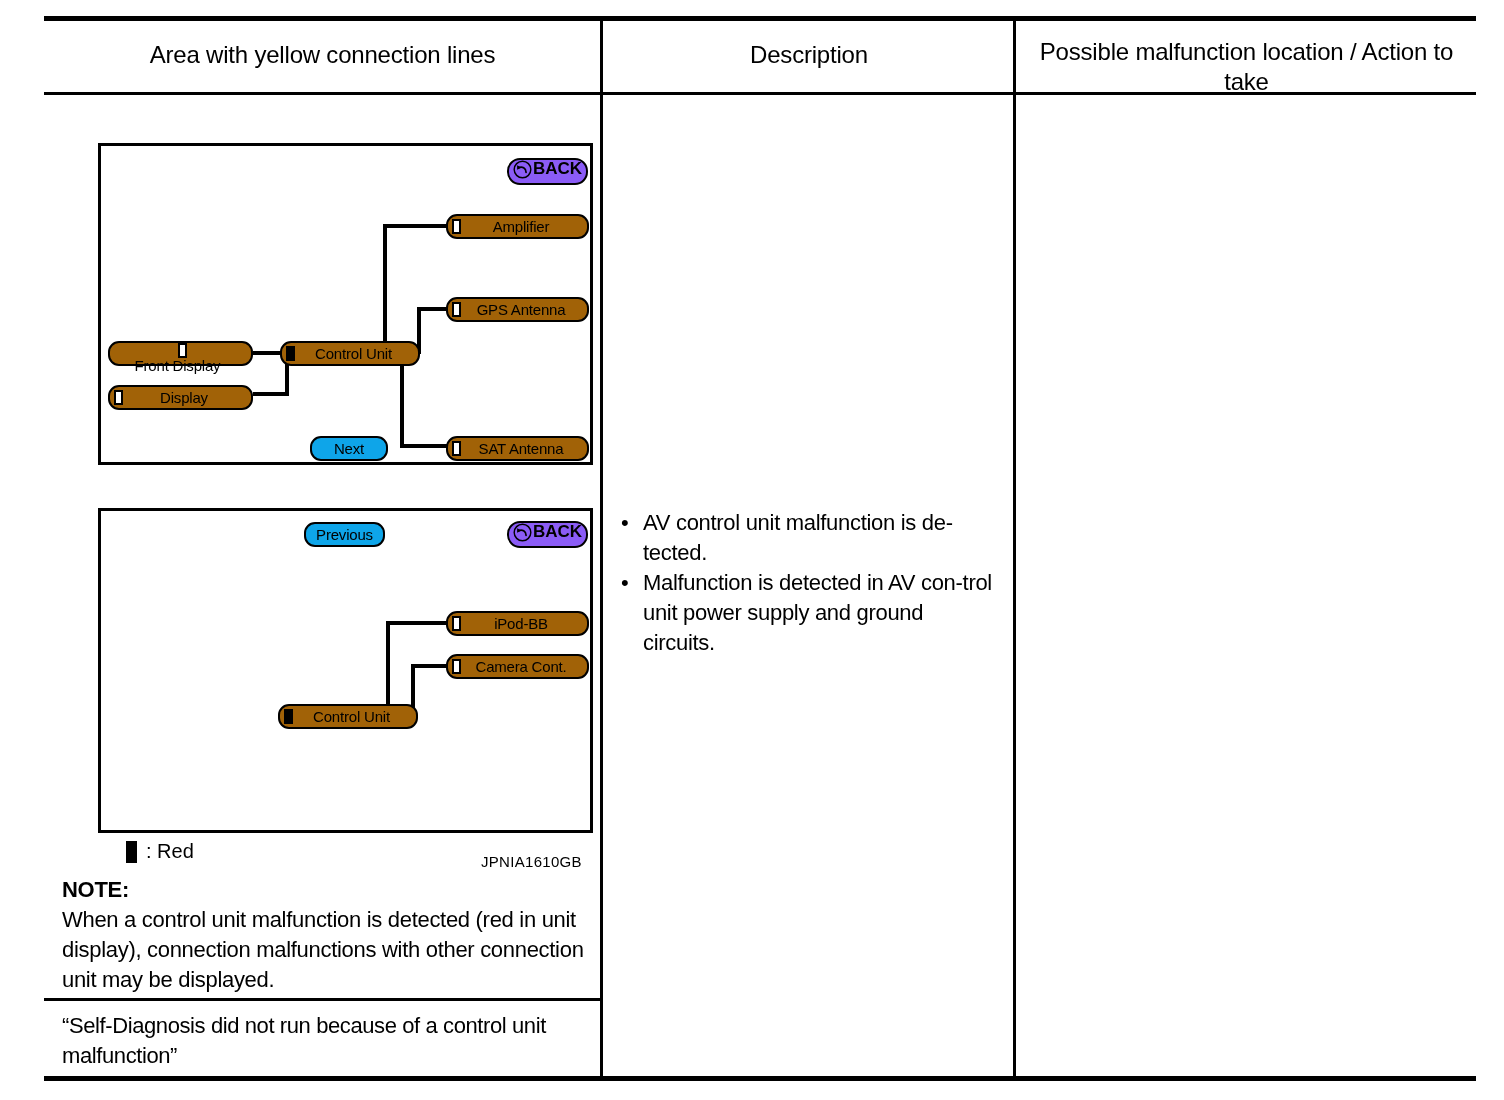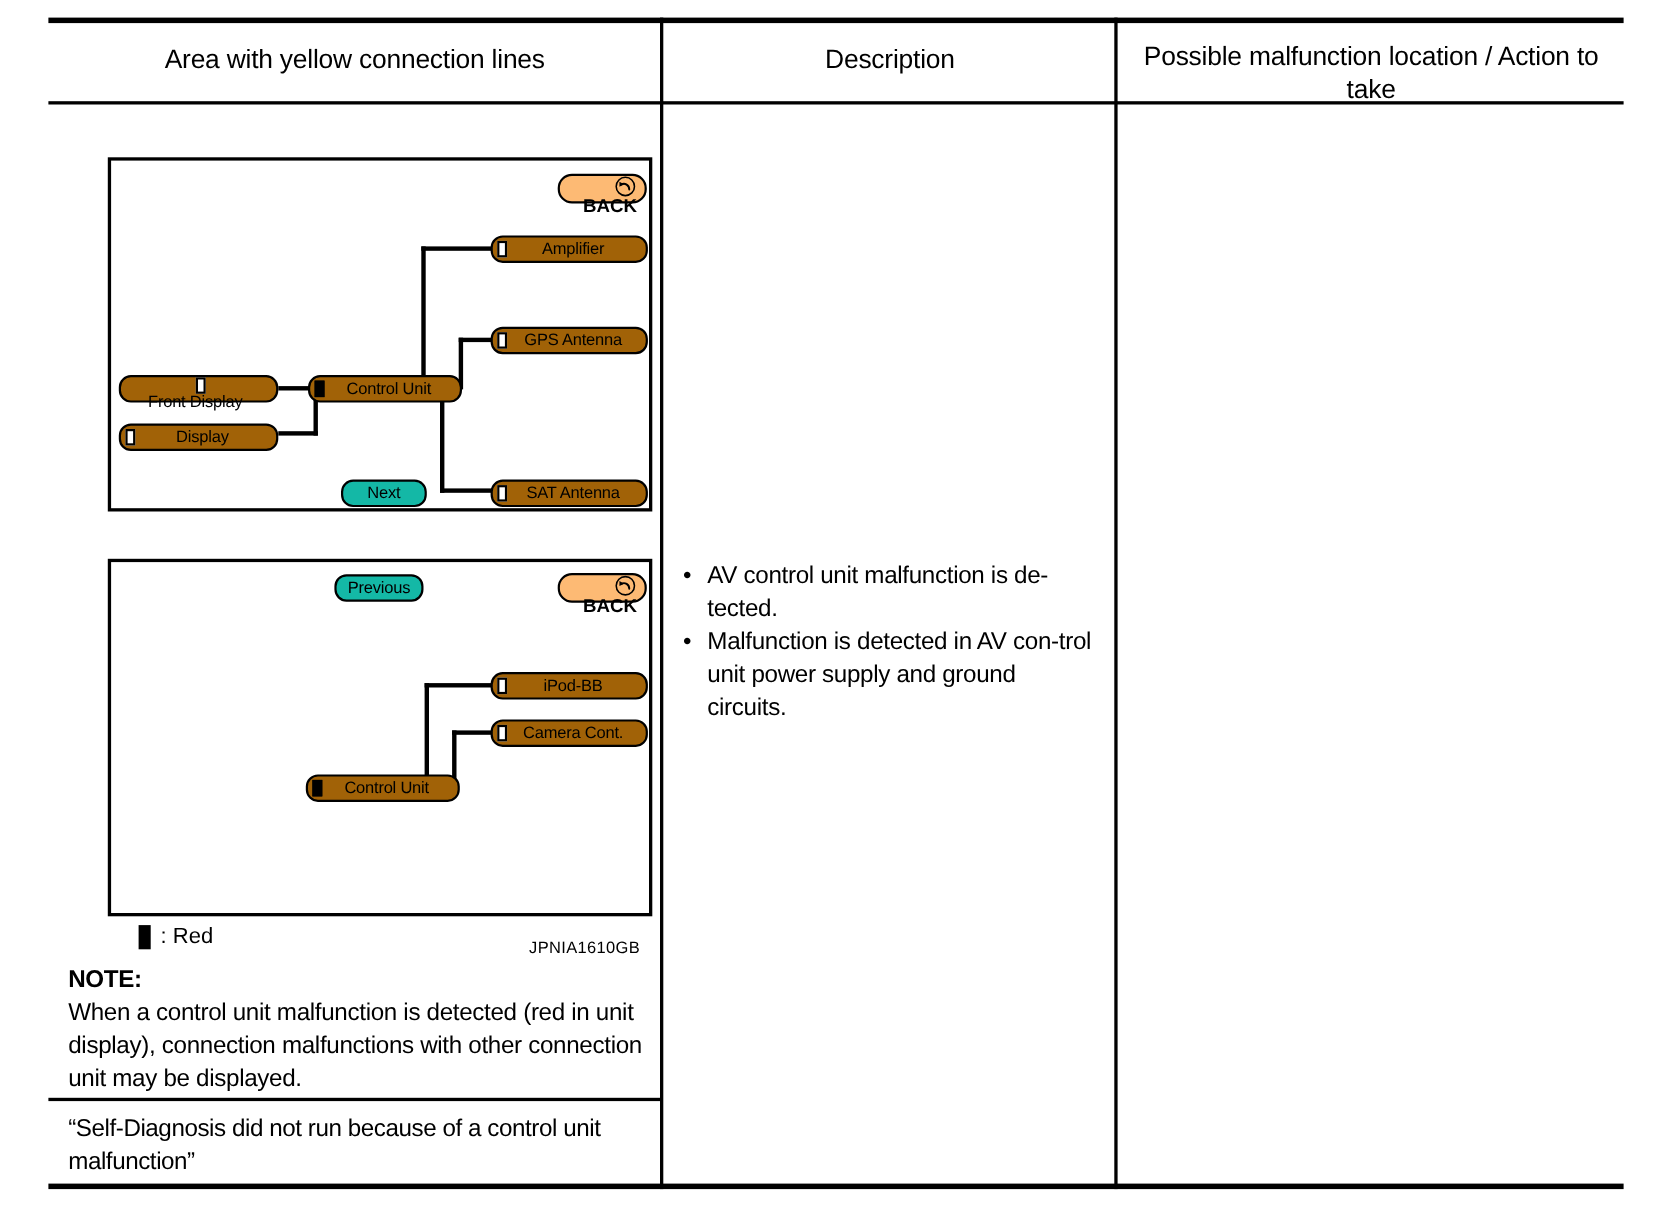--- a/index.html
+++ b/index.html
@@ -119,14 +119,13 @@
     position: absolute;
     border: 2.5px solid #000000;
     border-radius: 13px;
-    background: #fdba74;
+    background: #8b5cf6;
     height: 27px;
     box-sizing: border-box;
     display: flex;
-    align-items: flex-end;
+    align-items: flex-start;
     z-index: 4;
     padding: 0 7px 0 4px;
-    flex-direction: column;
   }
   .btn-back .back-icon {
     width: 19px;

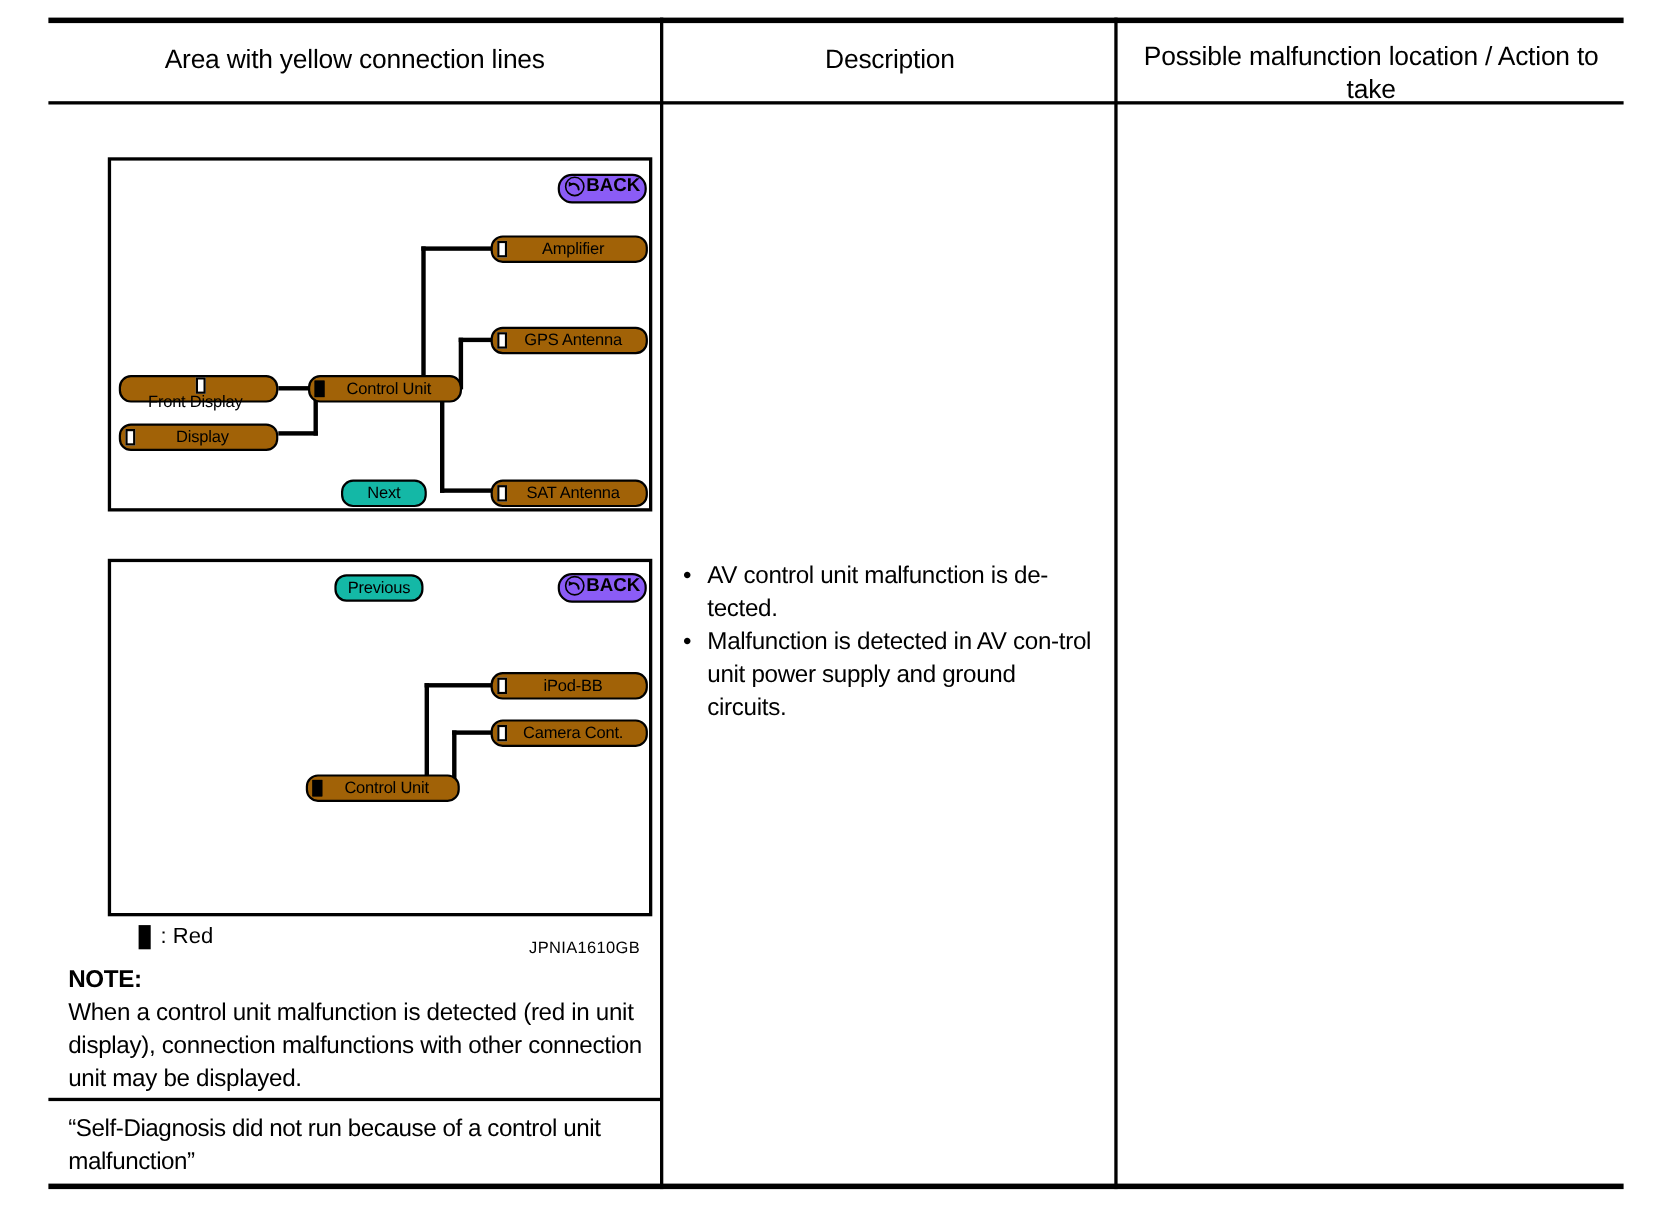--- a/index.html
+++ b/index.html
@@ -102,7 +102,7 @@
     position: absolute;
     border: 2.5px solid #000000;
     border-radius: 11px;
-    background: #14b8a6;
+    background: #0ea5e9;
     height: 25px;
     box-sizing: border-box;
     display: flex;

